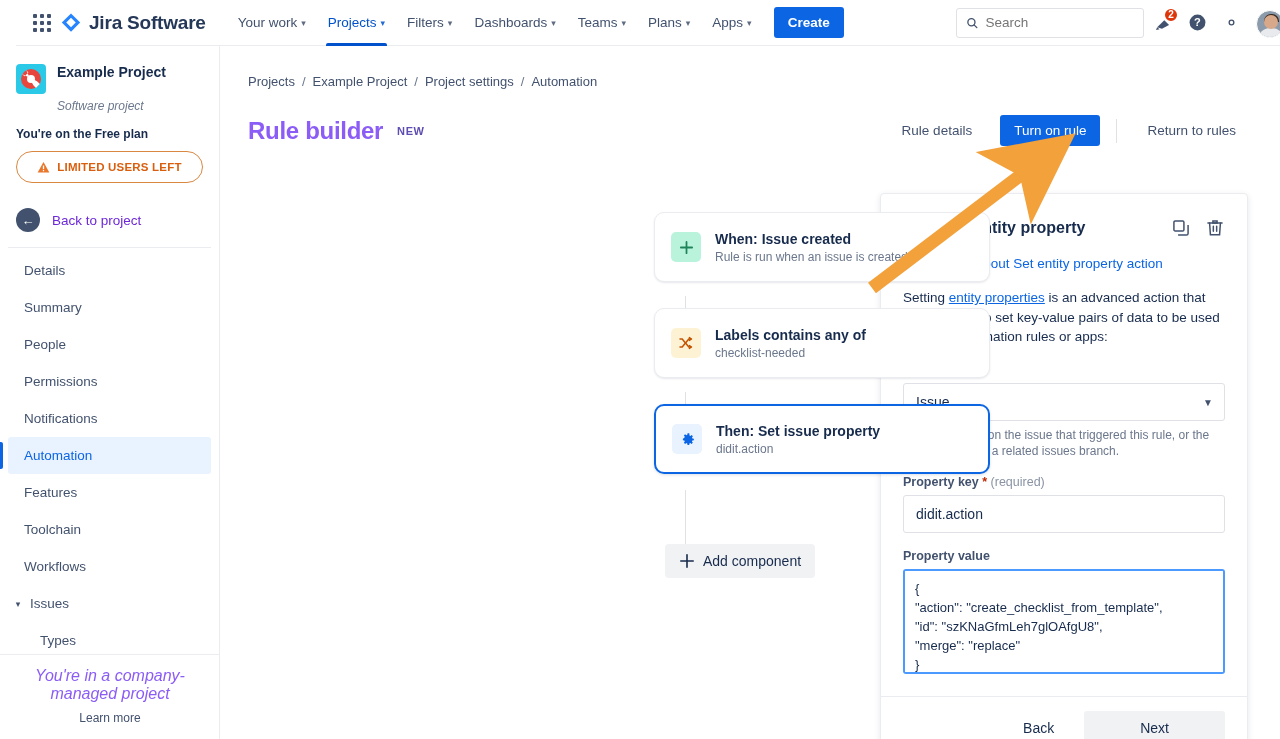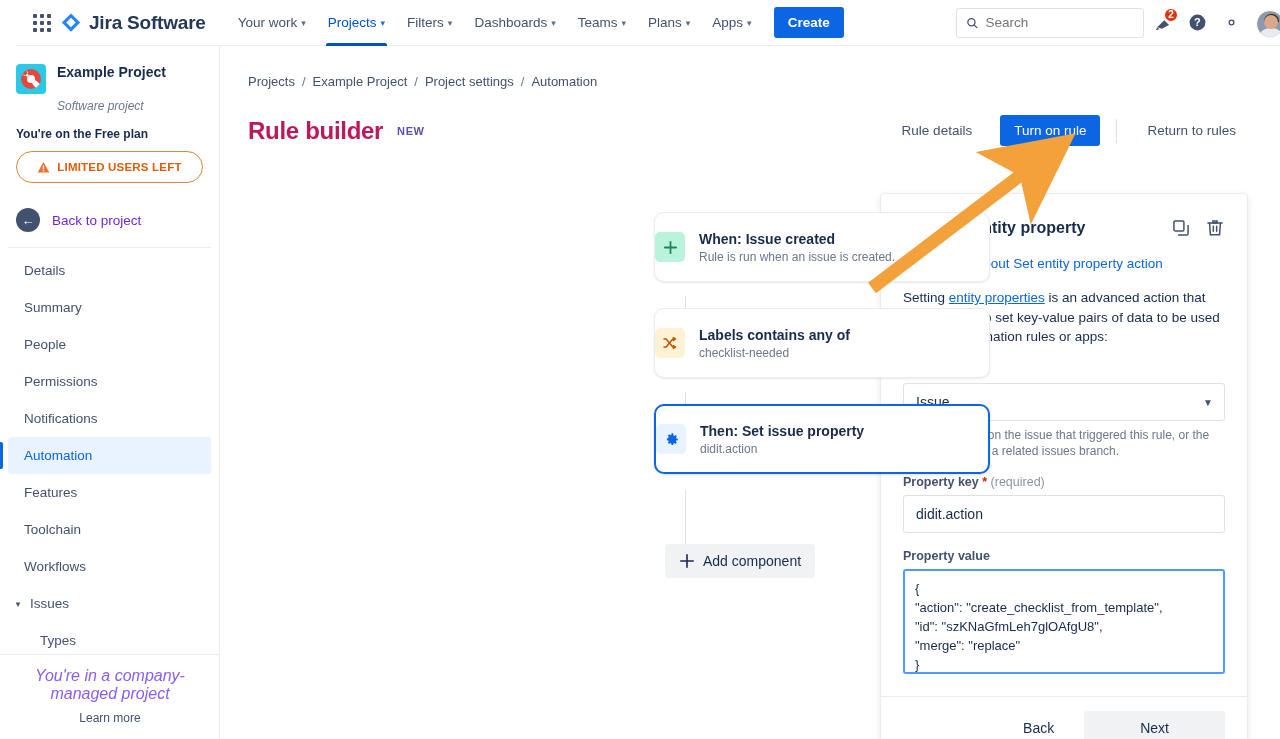--- a/index.html
+++ b/index.html
@@ -136,7 +136,7 @@
   .breadcrumb .cur { color: #42526e; }
 
   .page-head { display: flex; align-items: center; padding: 26px 30px 0 28px; }
-  .page-title { font-size: 24px; font-weight: 600; color: #be185d; letter-spacing: -0.3px; }
+  .page-title { font-size: 24px; font-weight: 600; color: #8b5cf6; letter-spacing: -0.3px; }
   .new-tag { font-size: 11px; font-weight: 700; color: #5e4db2; letter-spacing: .6px; margin-left: 14px; }
   .head-actions { margin-left: auto; display: flex; align-items: center; gap: 4px; }
   .ghost-btn {

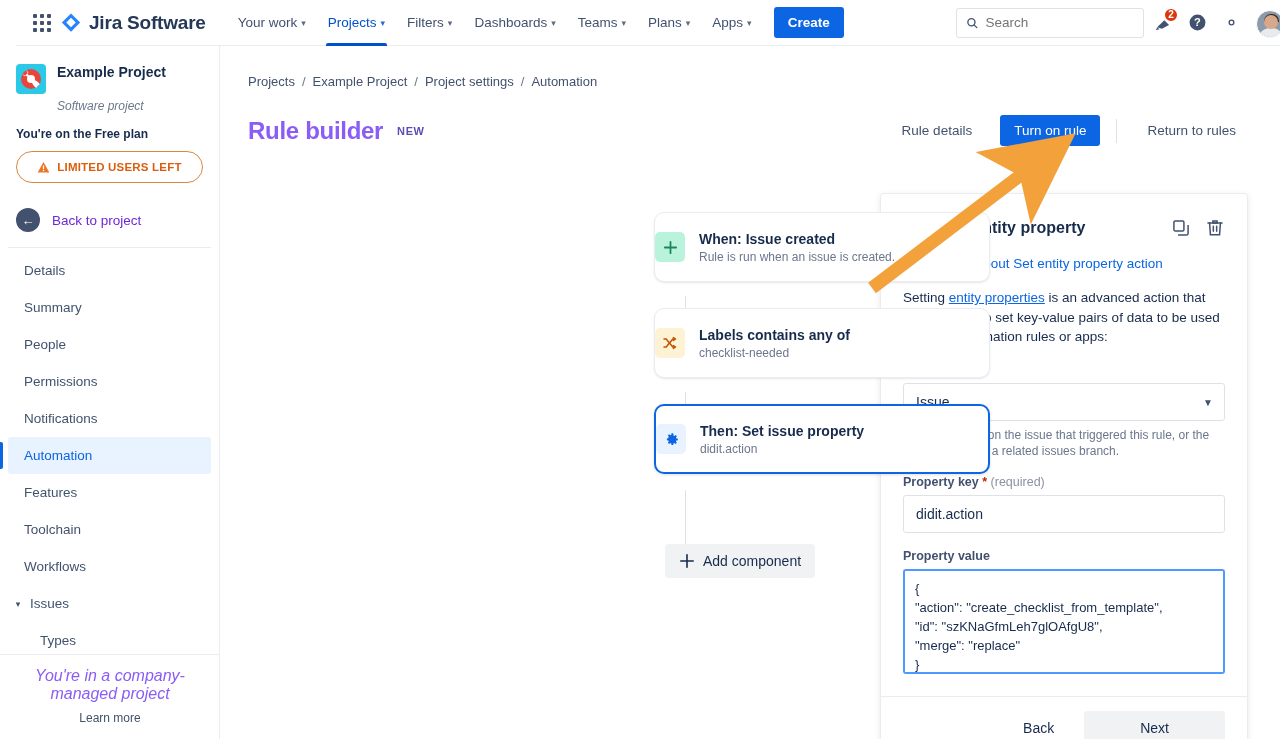--- a/index.html
+++ b/index.html
@@ -155,7 +155,7 @@
   .card {
     position: relative; background: #fff; border: 1px solid #ebecf0; border-radius: 10px;
     box-shadow: 0 1px 2px rgba(9,30,66,.10); display: flex; align-items: center; gap: 14px;
-    padding: 14px 0; cursor: pointer; z-index: 2;
+    padding: 14px 16px; cursor: pointer; z-index: 2;
   }
   .card.sel { border: 2px solid #0c66e4; box-shadow: 0 1px 3px rgba(9,30,66,.14); }
   .card-ico {

